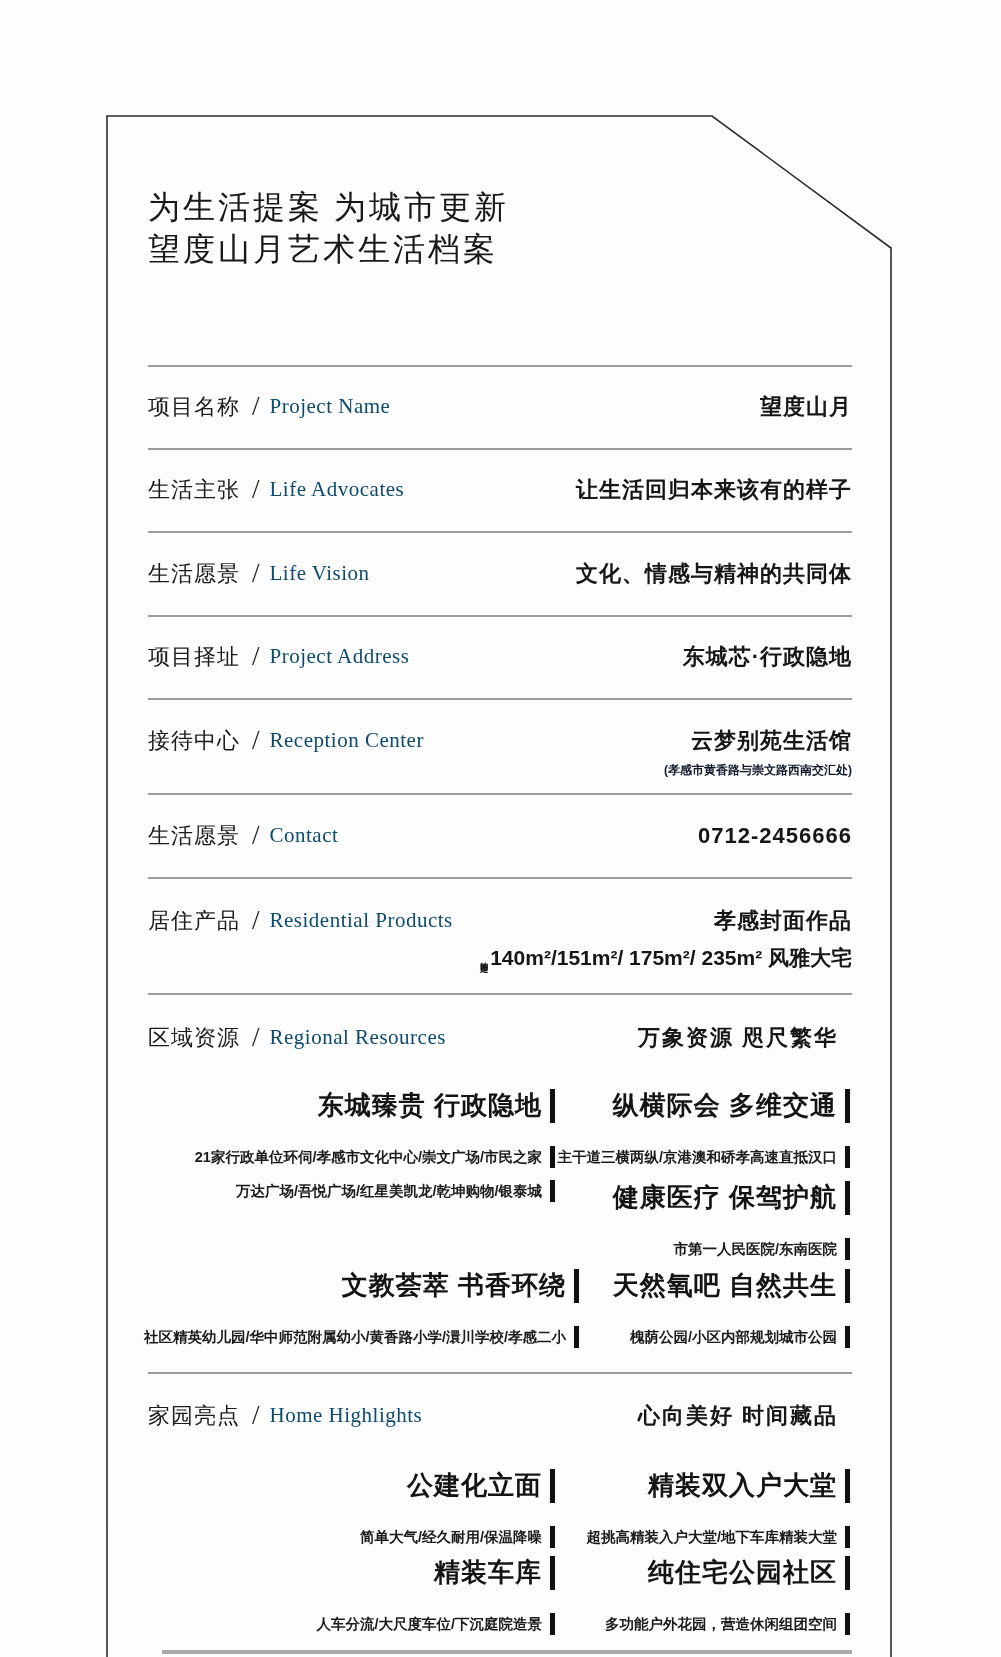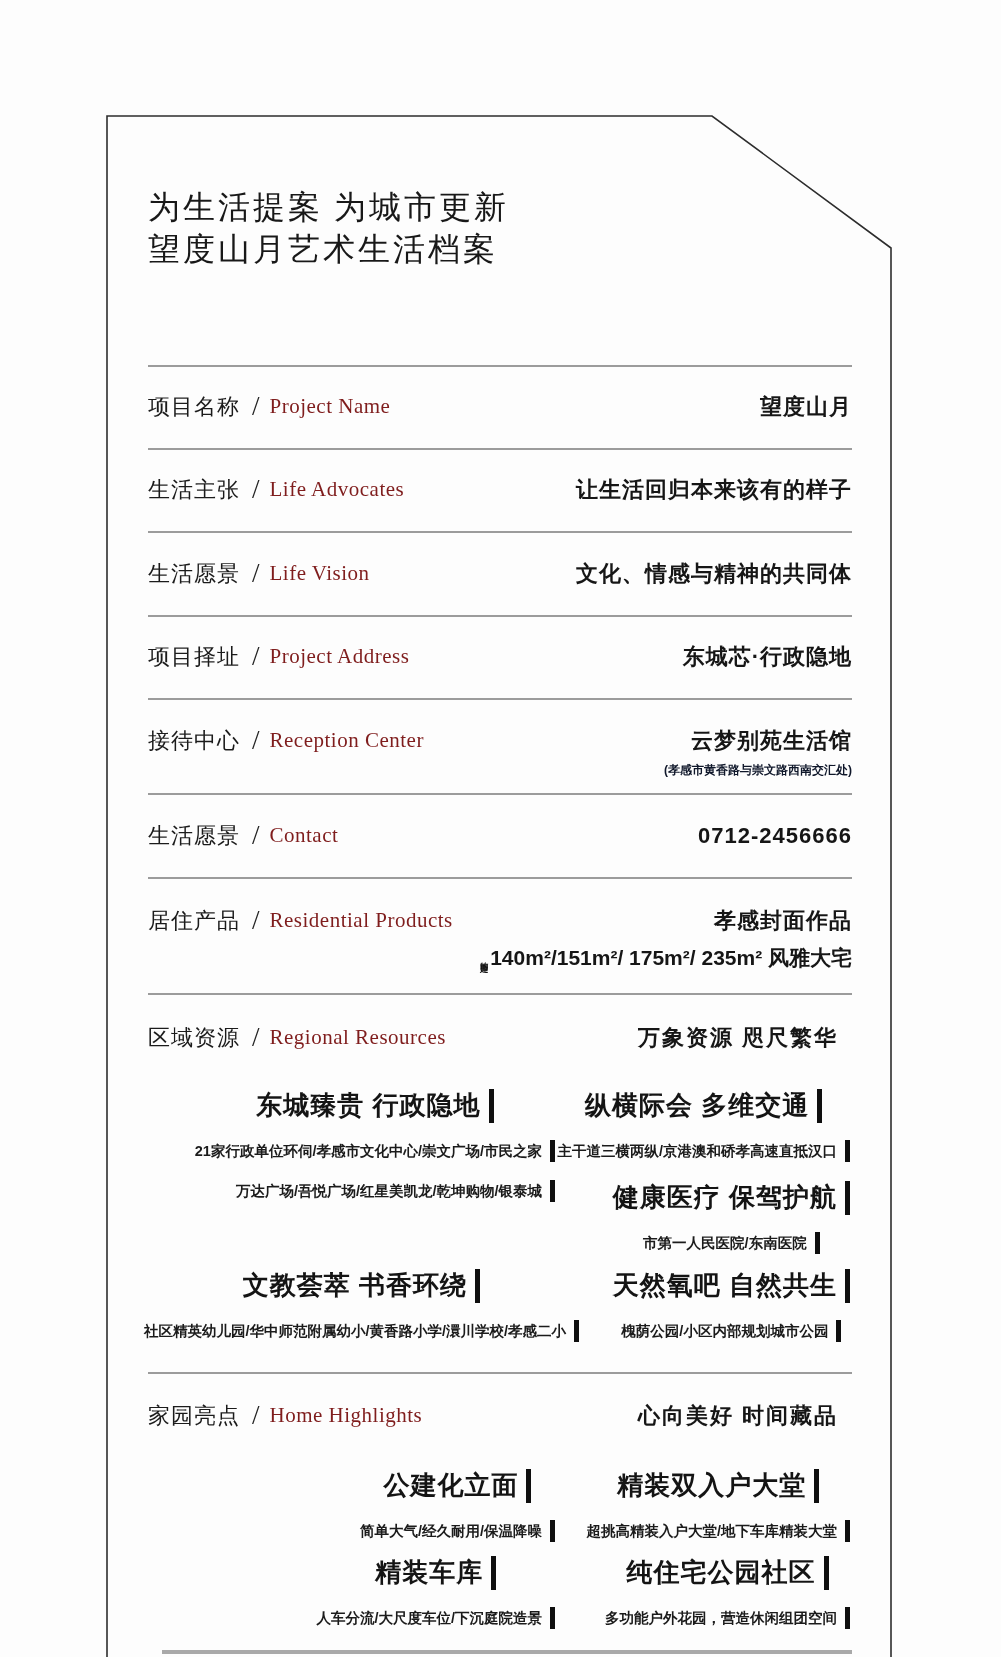--- a/index.html
+++ b/index.html
@@ -37,7 +37,7 @@
   }
   .label-en{
     font-family:"Liberation Serif","DejaVu Serif",serif;
-    font-size:21px;color:#7f1d1d;letter-spacing:.5px;
+    font-size:21px;color:#0c4a6e;letter-spacing:.5px;
   }
   .row-value{font-size:22px;font-weight:700;color:#161616;letter-spacing:1px;position:relative;}
   .row-sub{

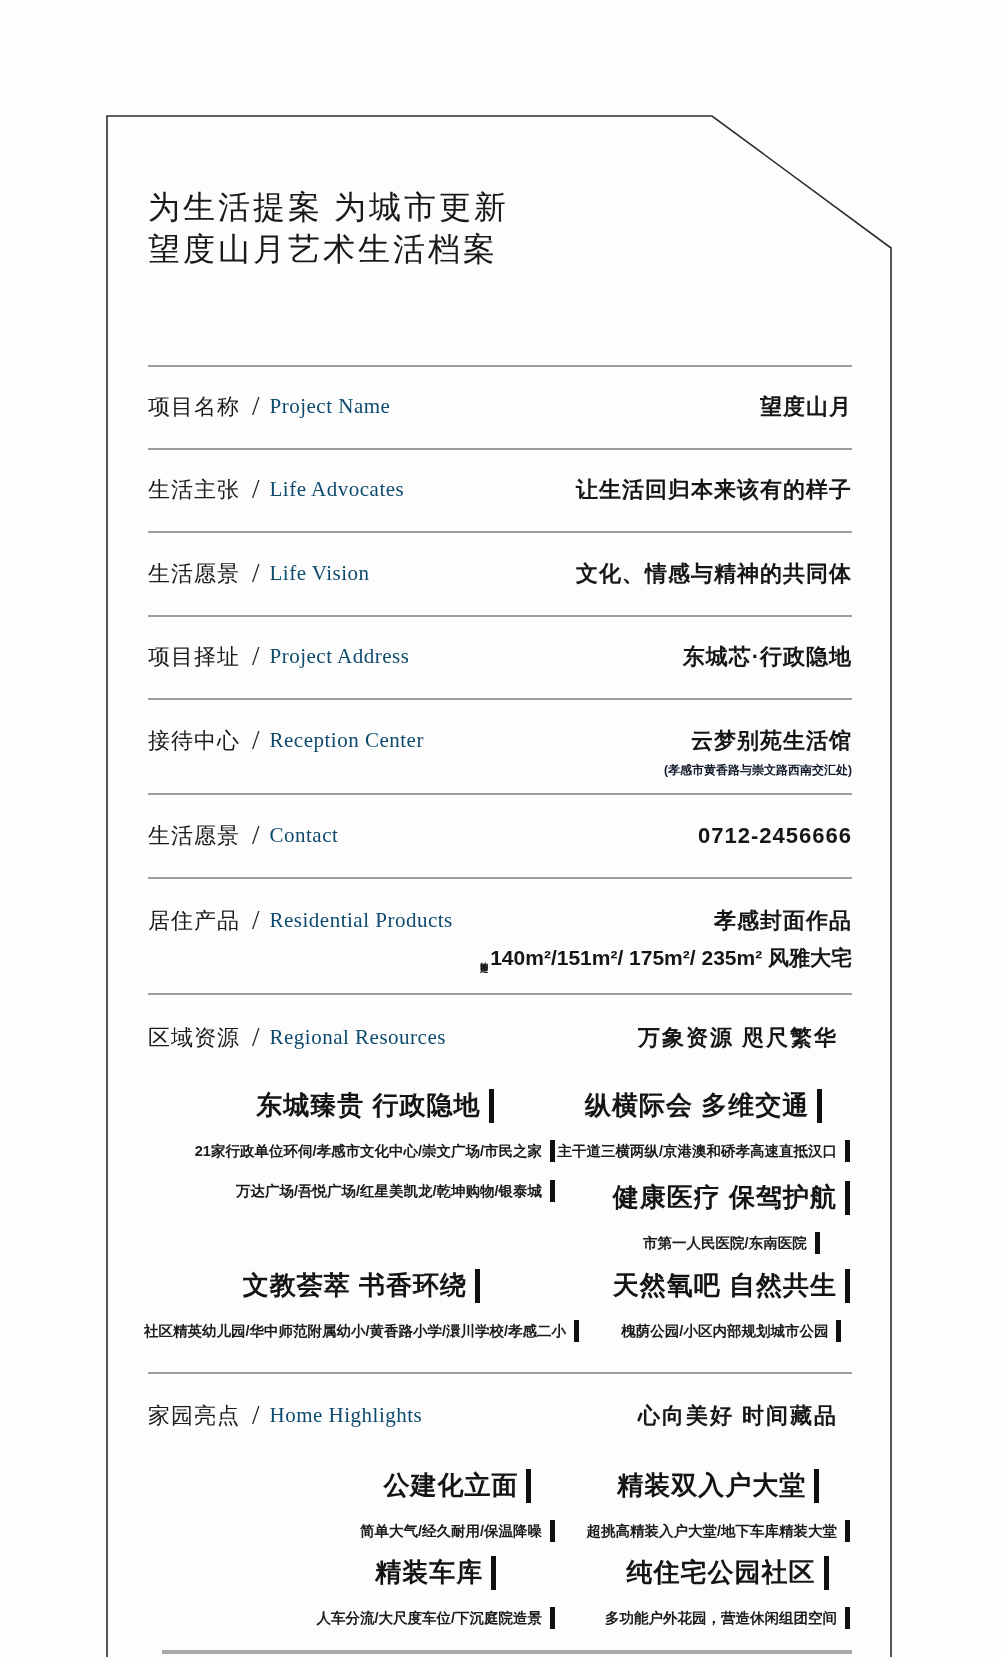--- a/index.html
+++ b/index.html
@@ -57,7 +57,7 @@
   .section-row .row-value{letter-spacing:2px;padding-right:14px;}
   
   .feat{
-    position:absolute;display:flex;flex-direction:column;align-items:center;gap:17px;
+    position:absolute;display:flex;flex-direction:column;align-items:flex-end;gap:23px;
     white-space:nowrap;
   }
   .feat-line{display:flex;align-items:center;}

